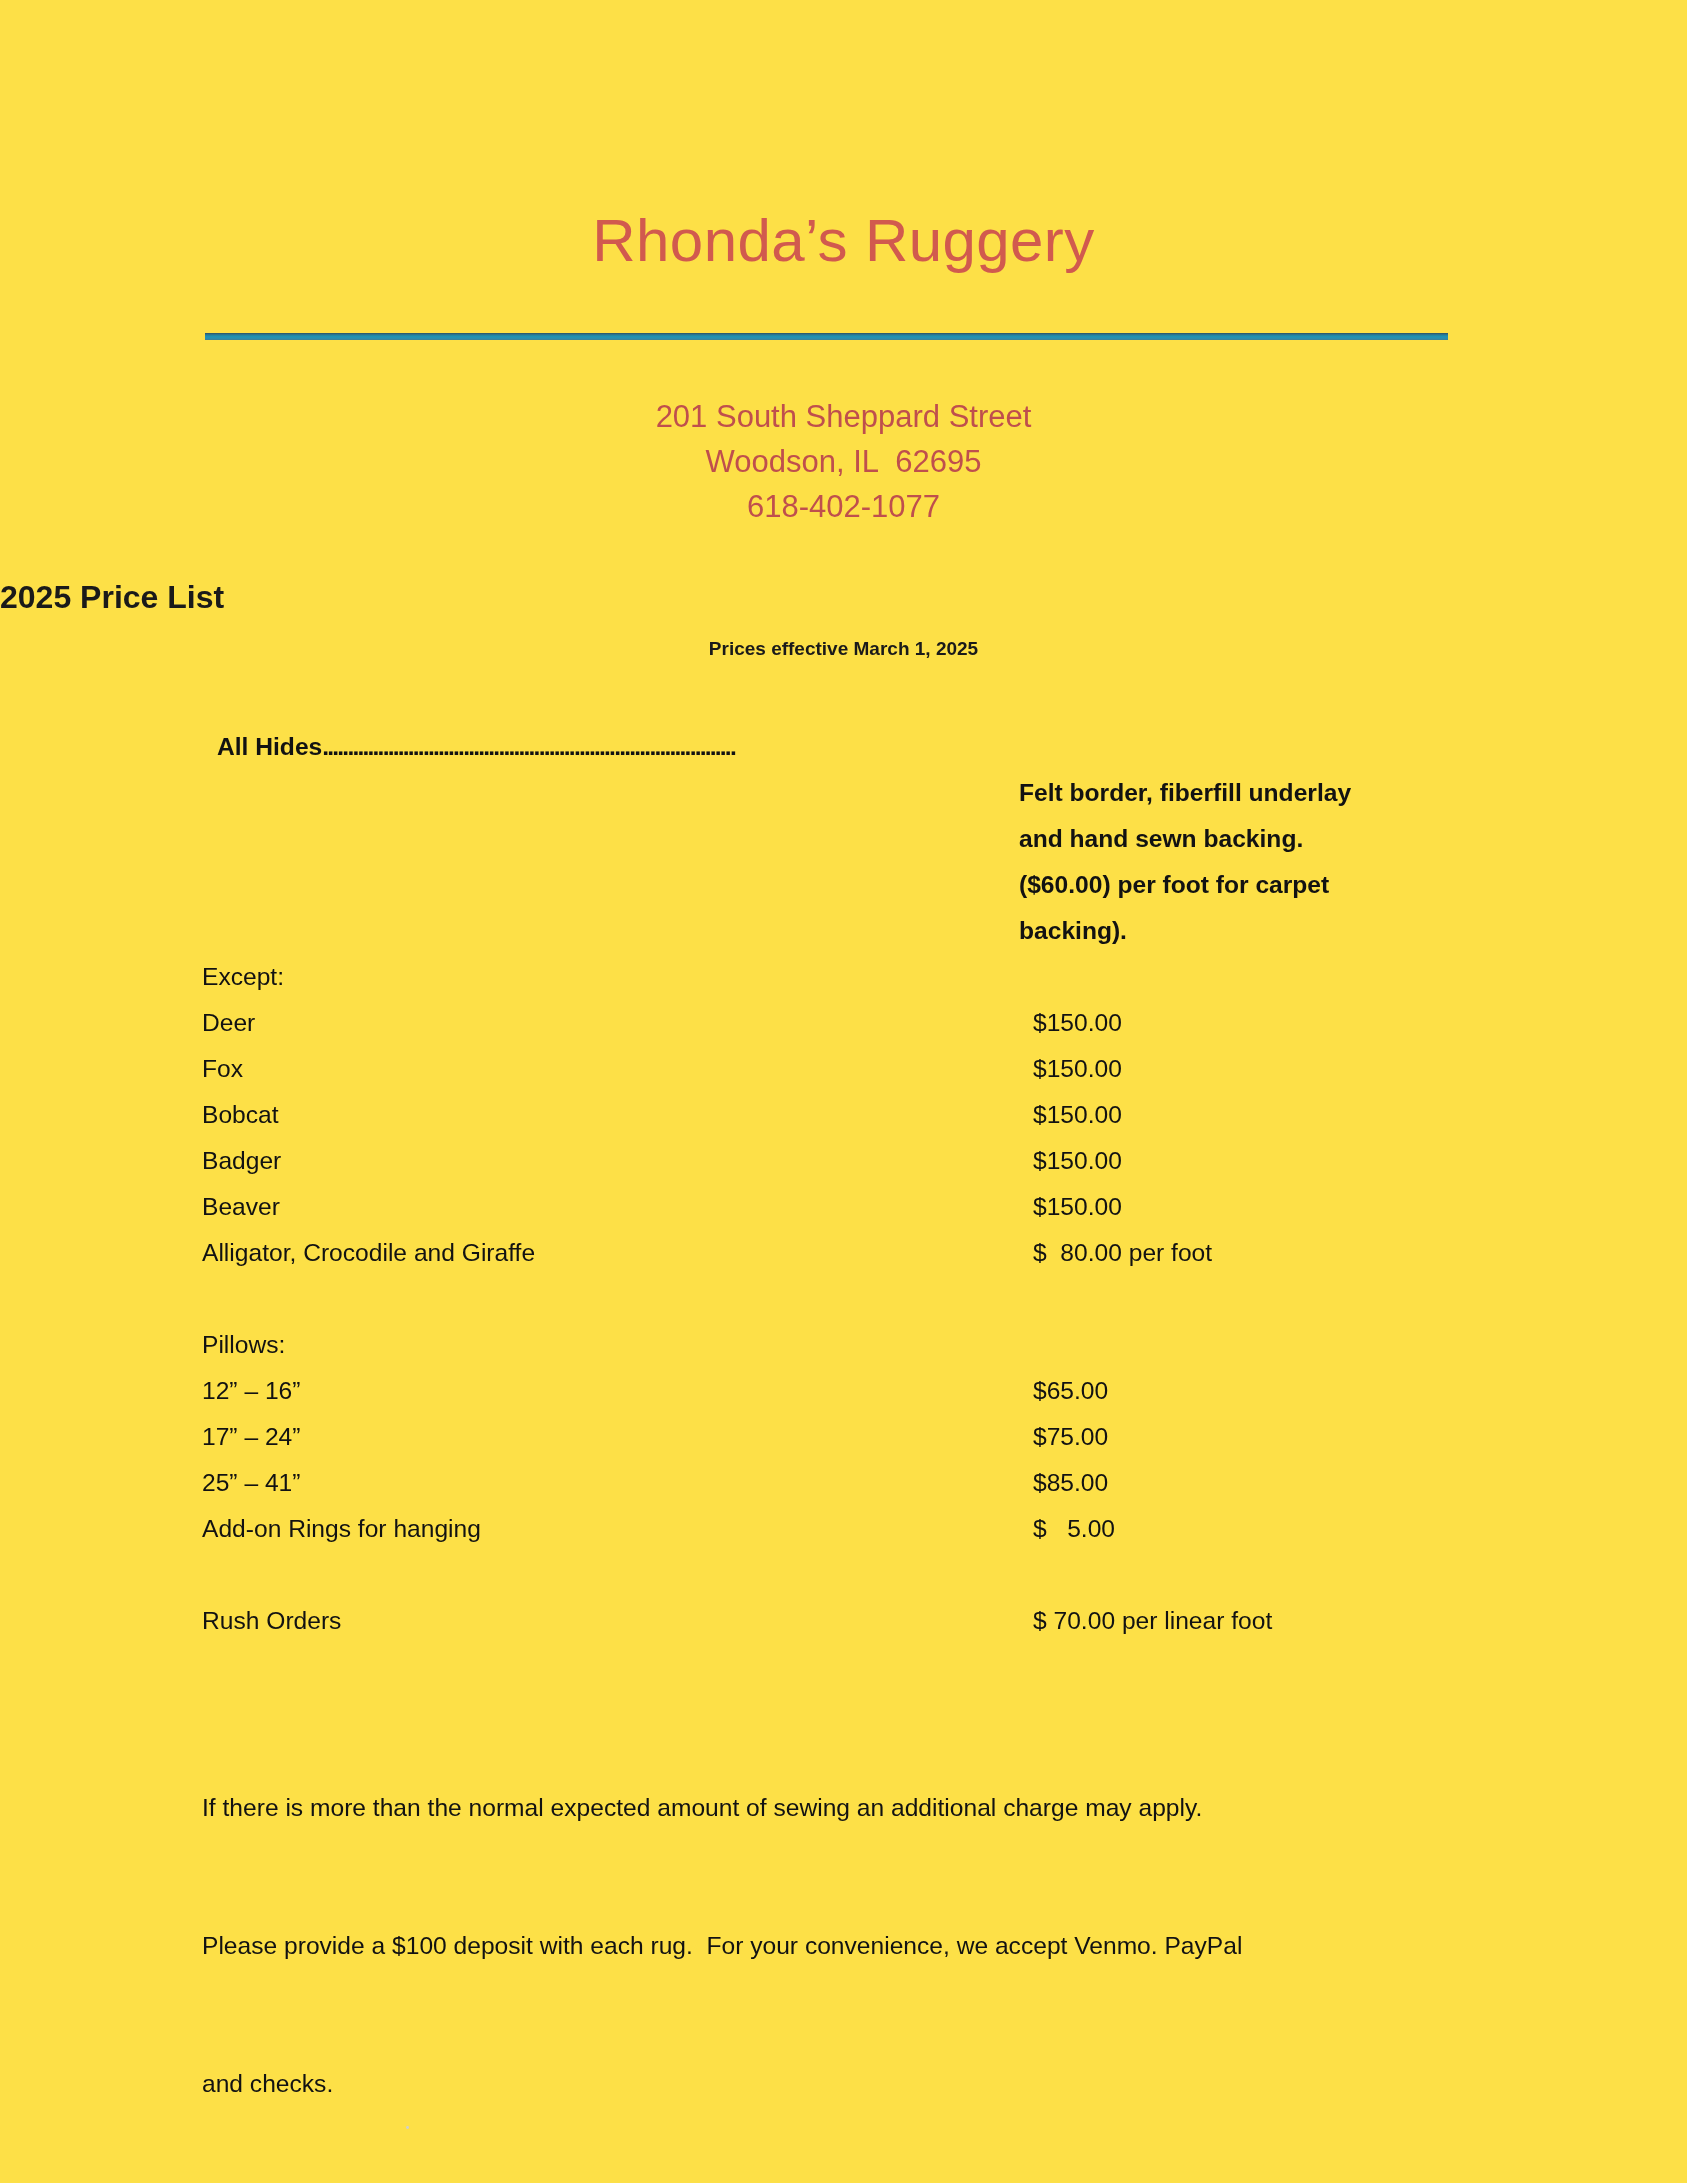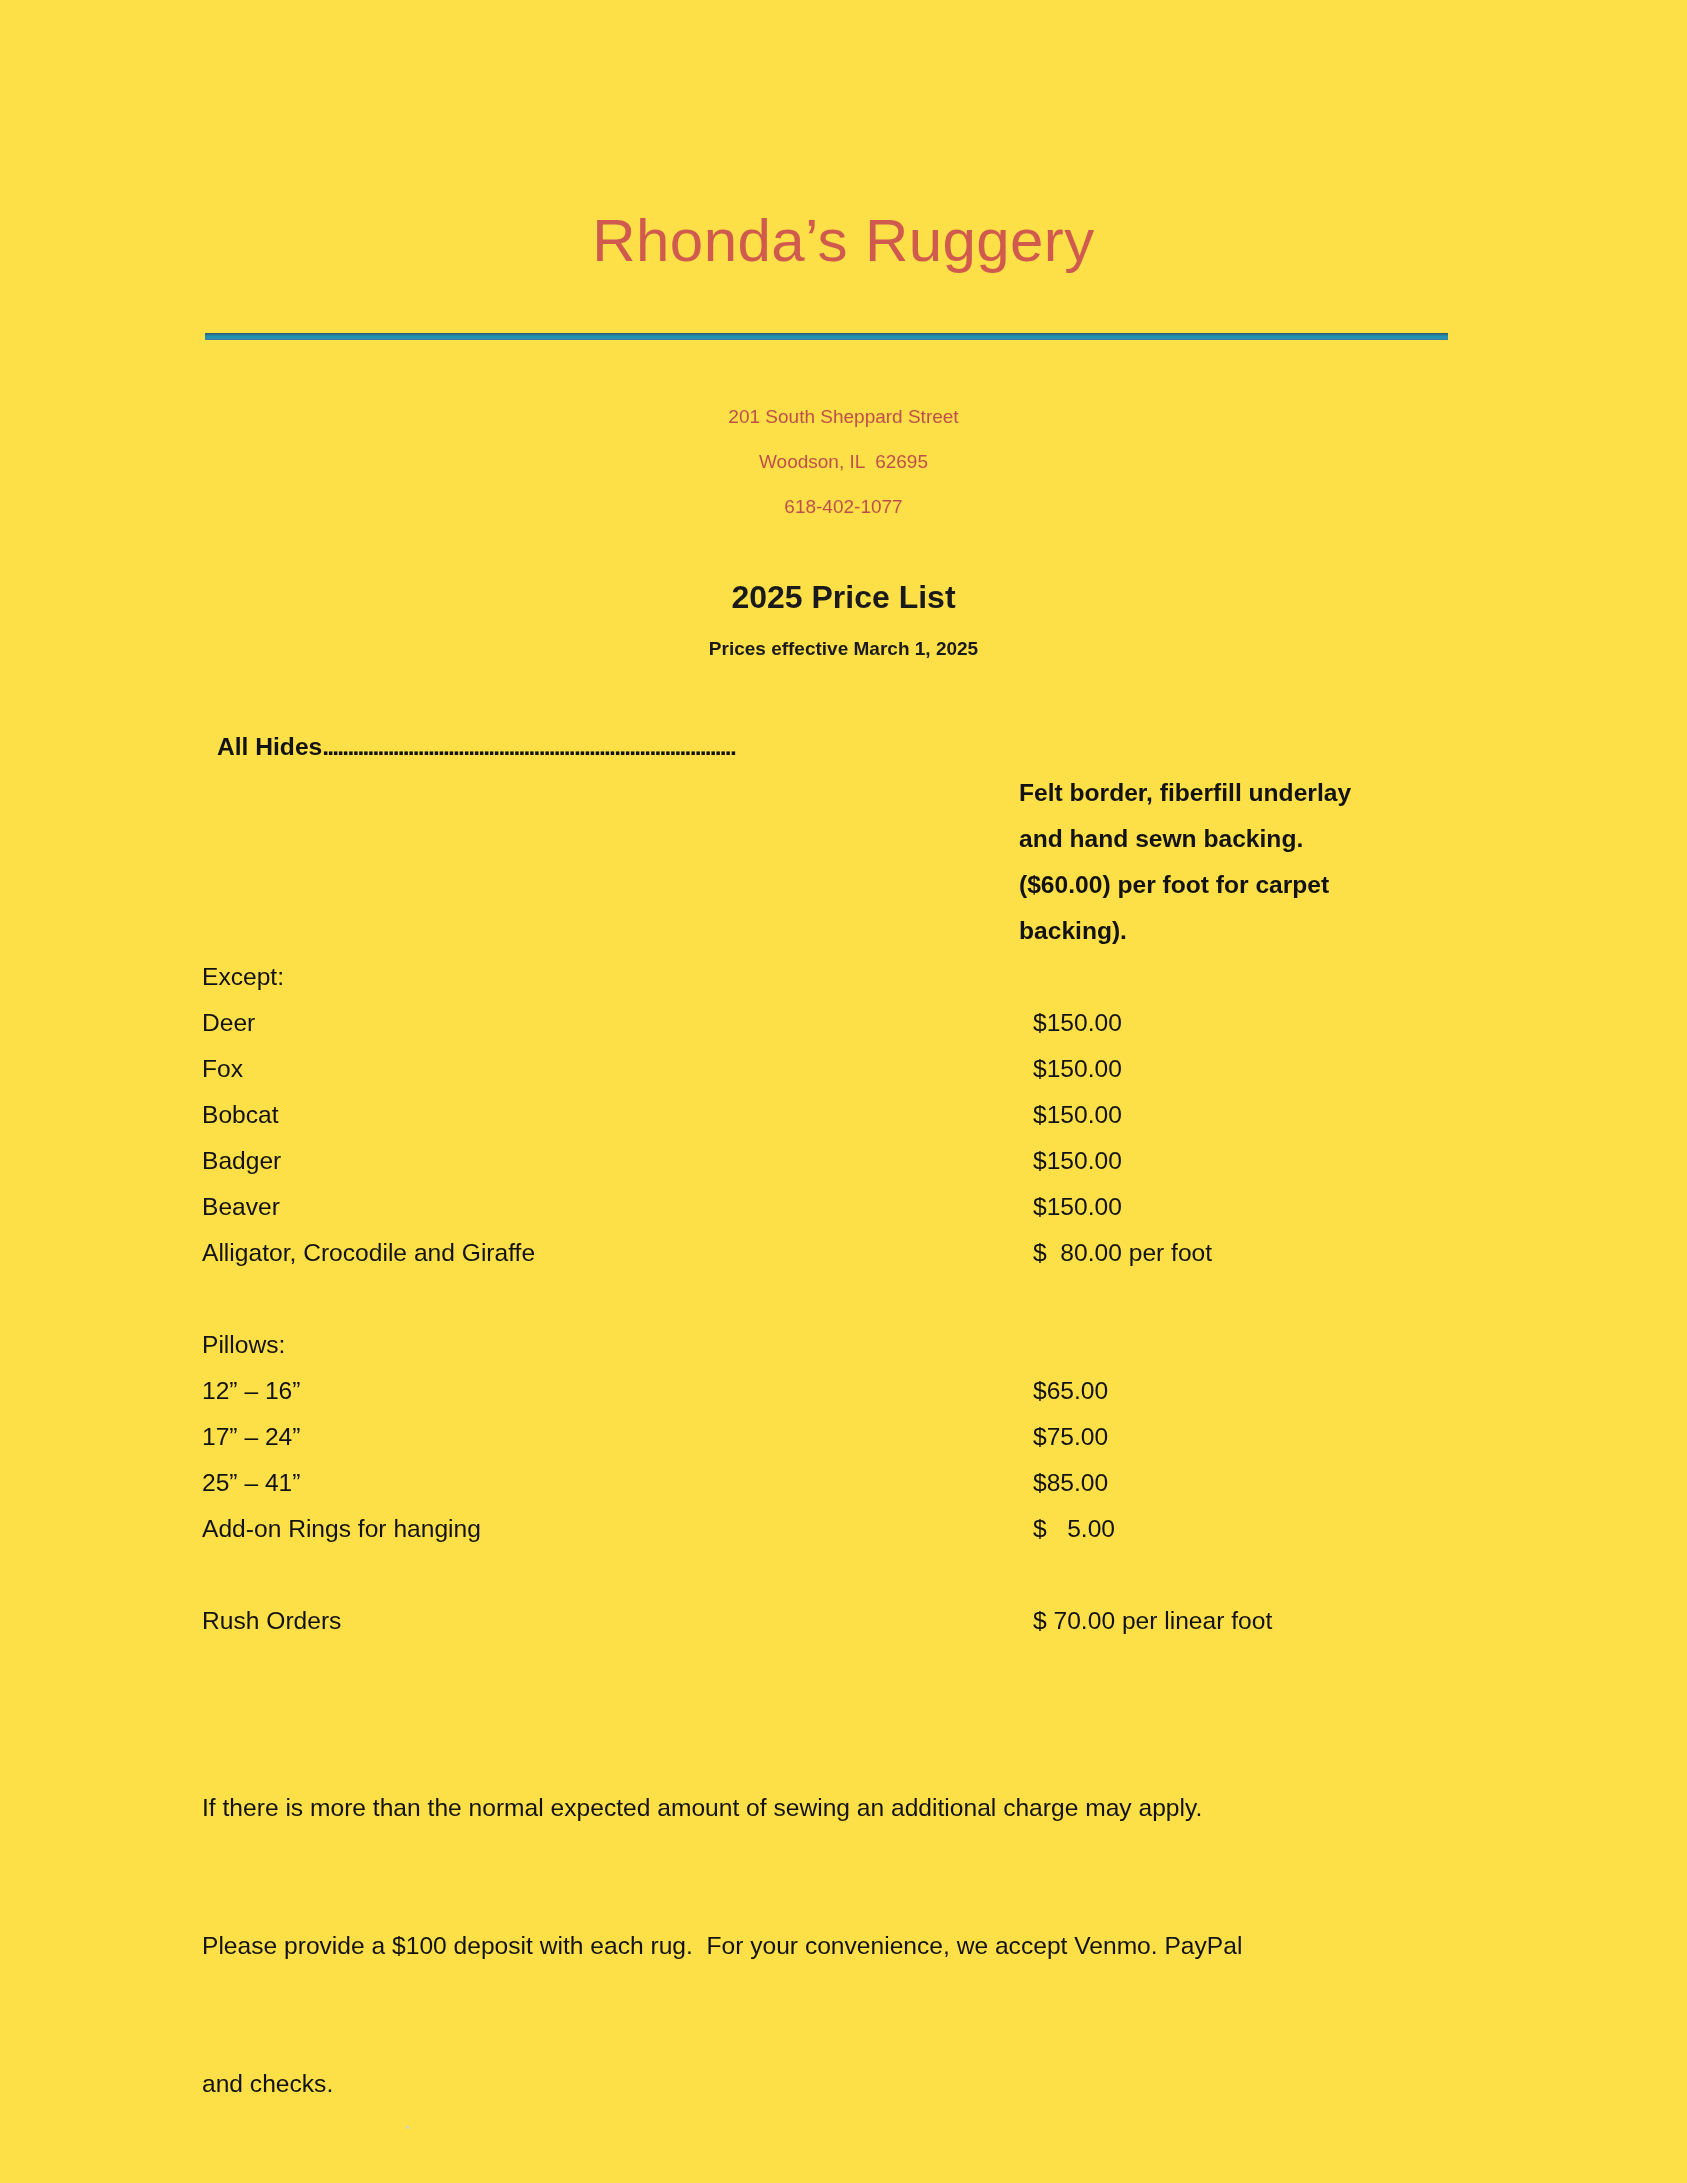--- a/index.html
+++ b/index.html
@@ -55,7 +55,7 @@
     width: 1687px;
     text-align: center;
     color: #bf4f4d;
-    font-size: 19px;
+    font-size: 31px;
     line-height: 45px;
   }
   .address div { white-space: pre; }

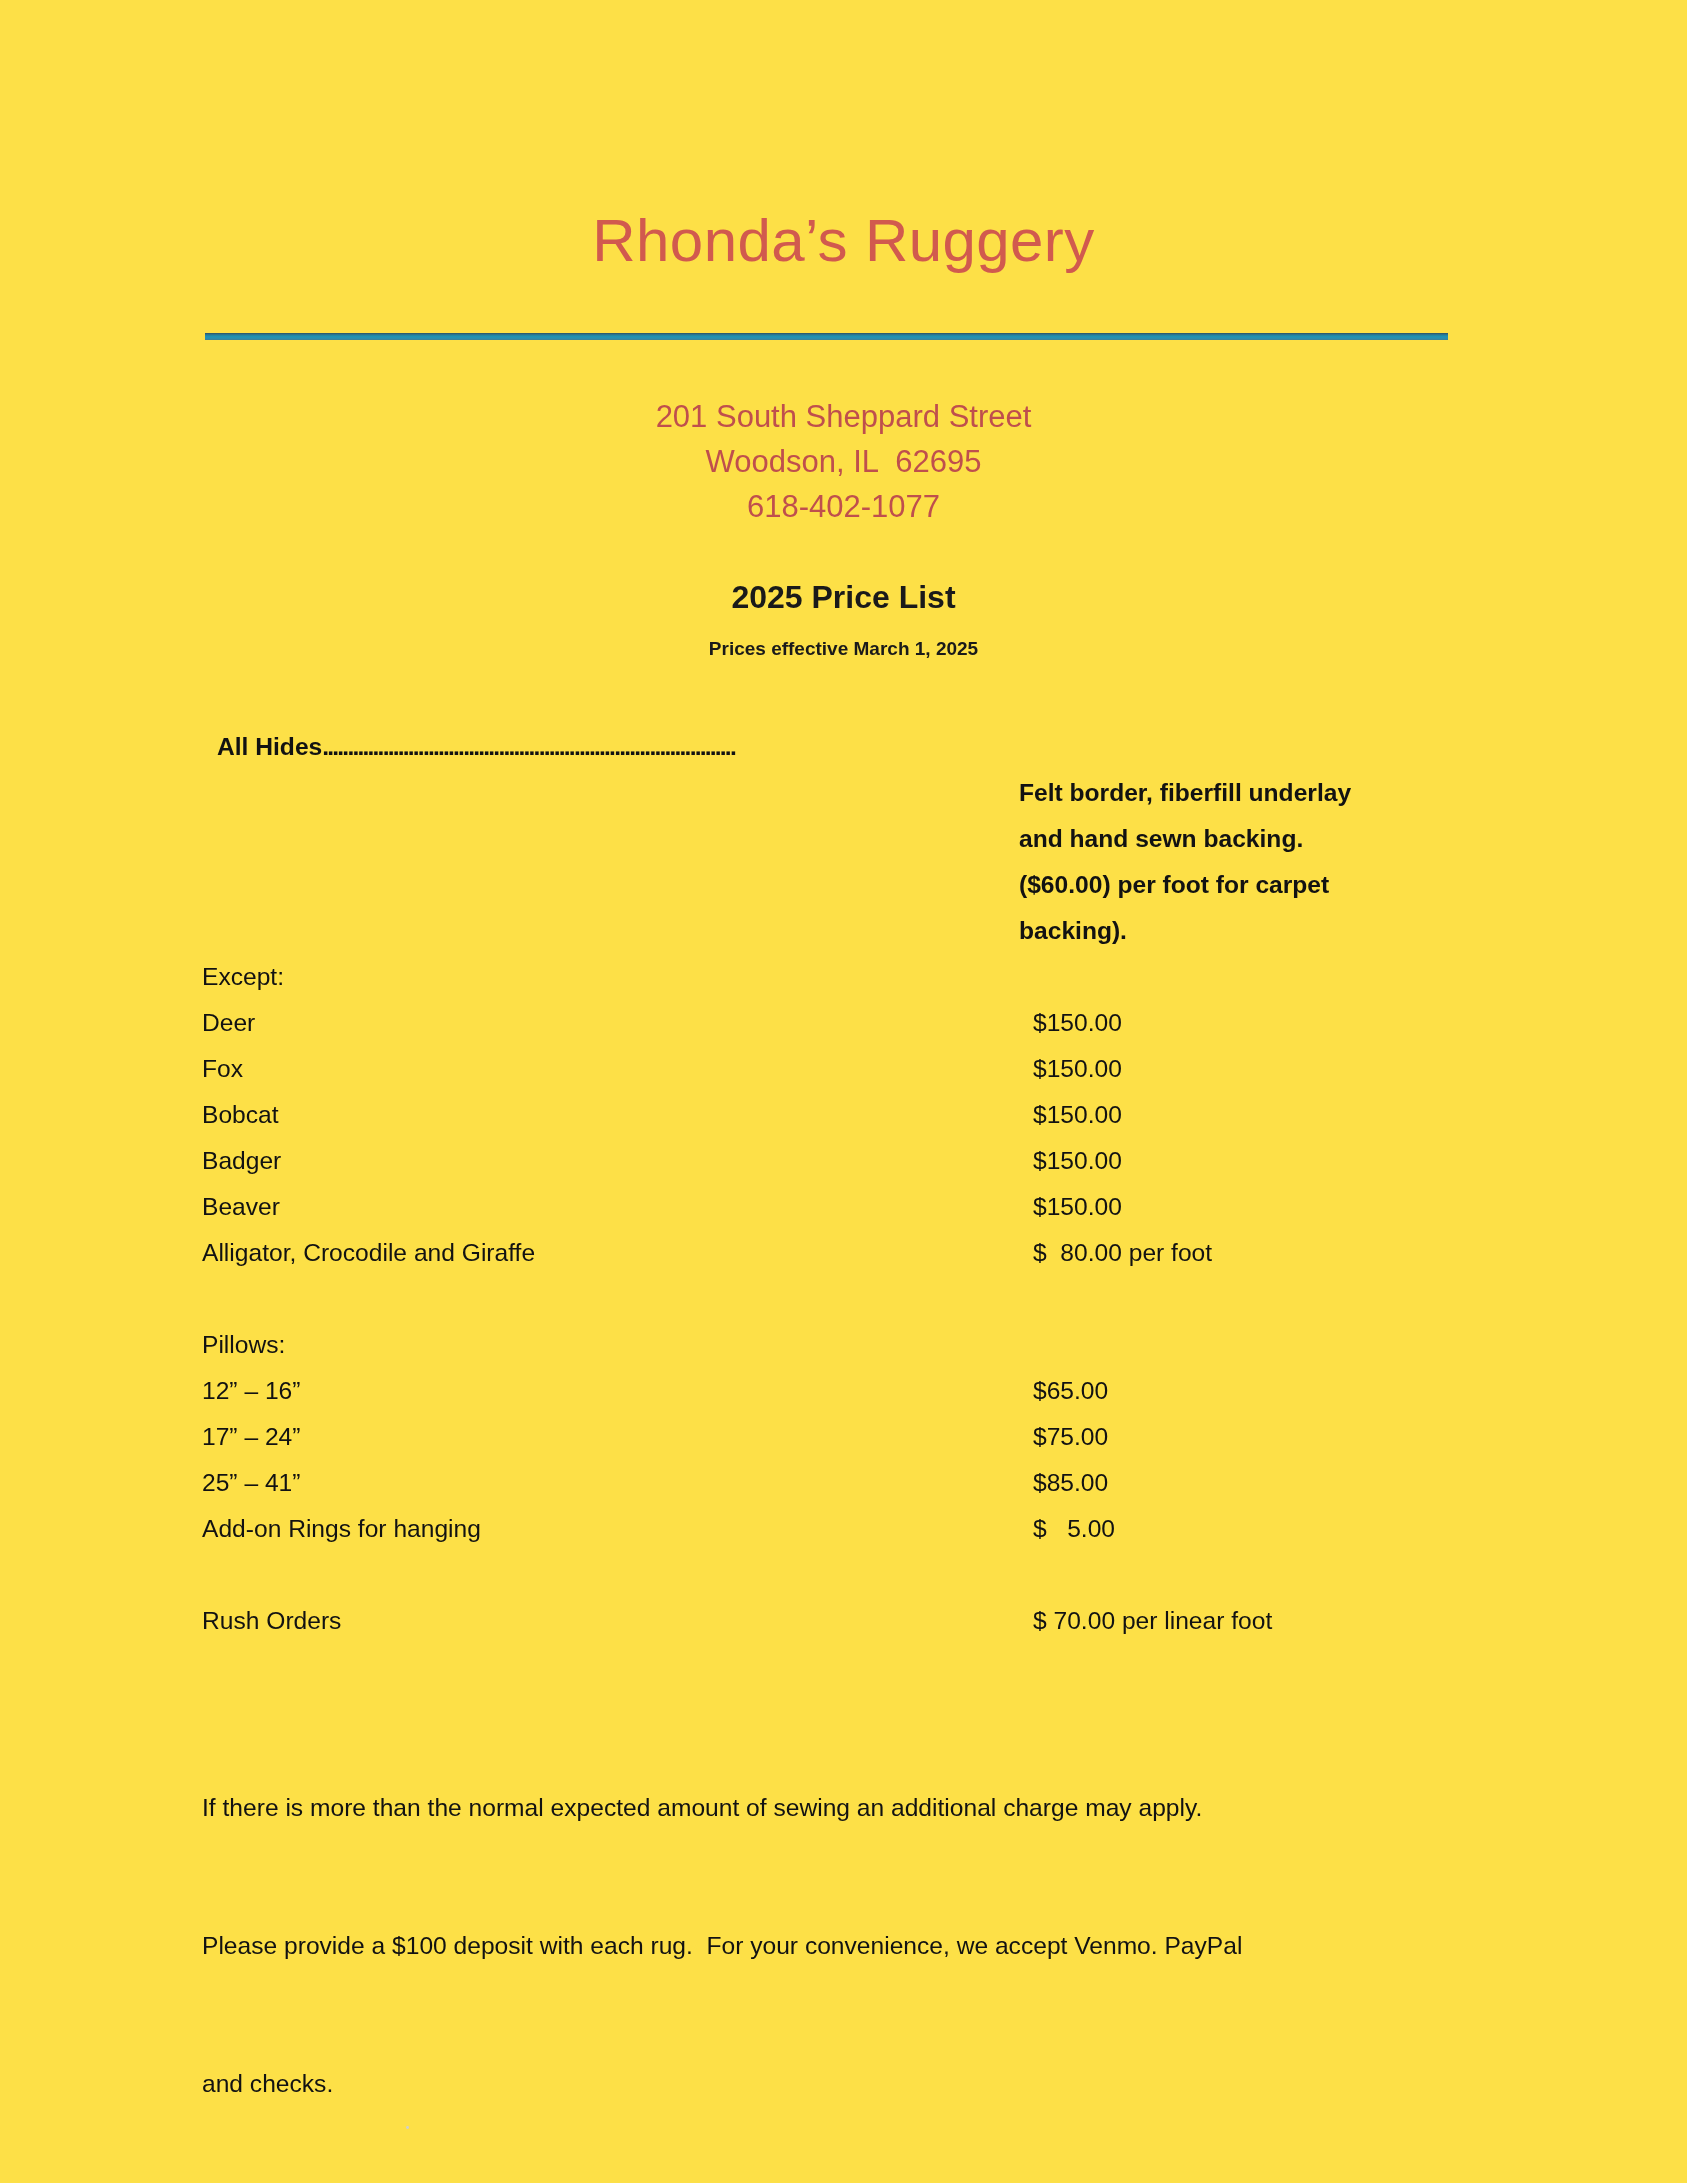--- a/index.html
+++ b/index.html
@@ -65,7 +65,6 @@
     left: 0;
     top: 579px;
     width: 1687px;
-    text-align: center;
     font-size: 32px;
     font-weight: bold;
     color: #1a1a1a;

